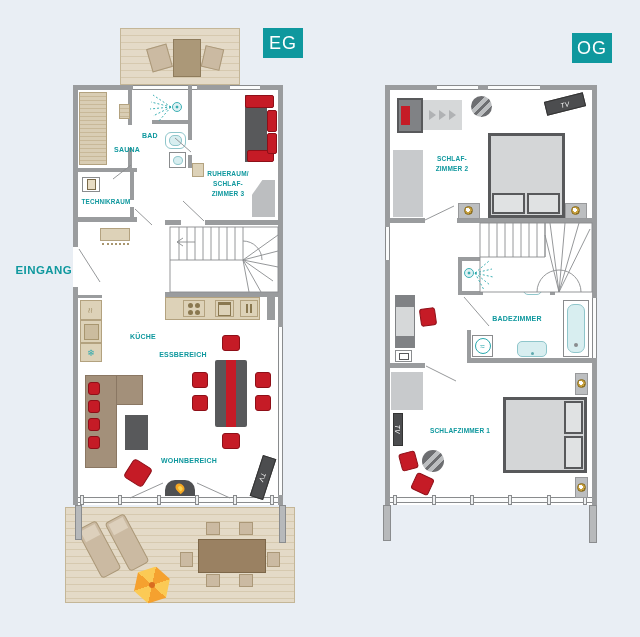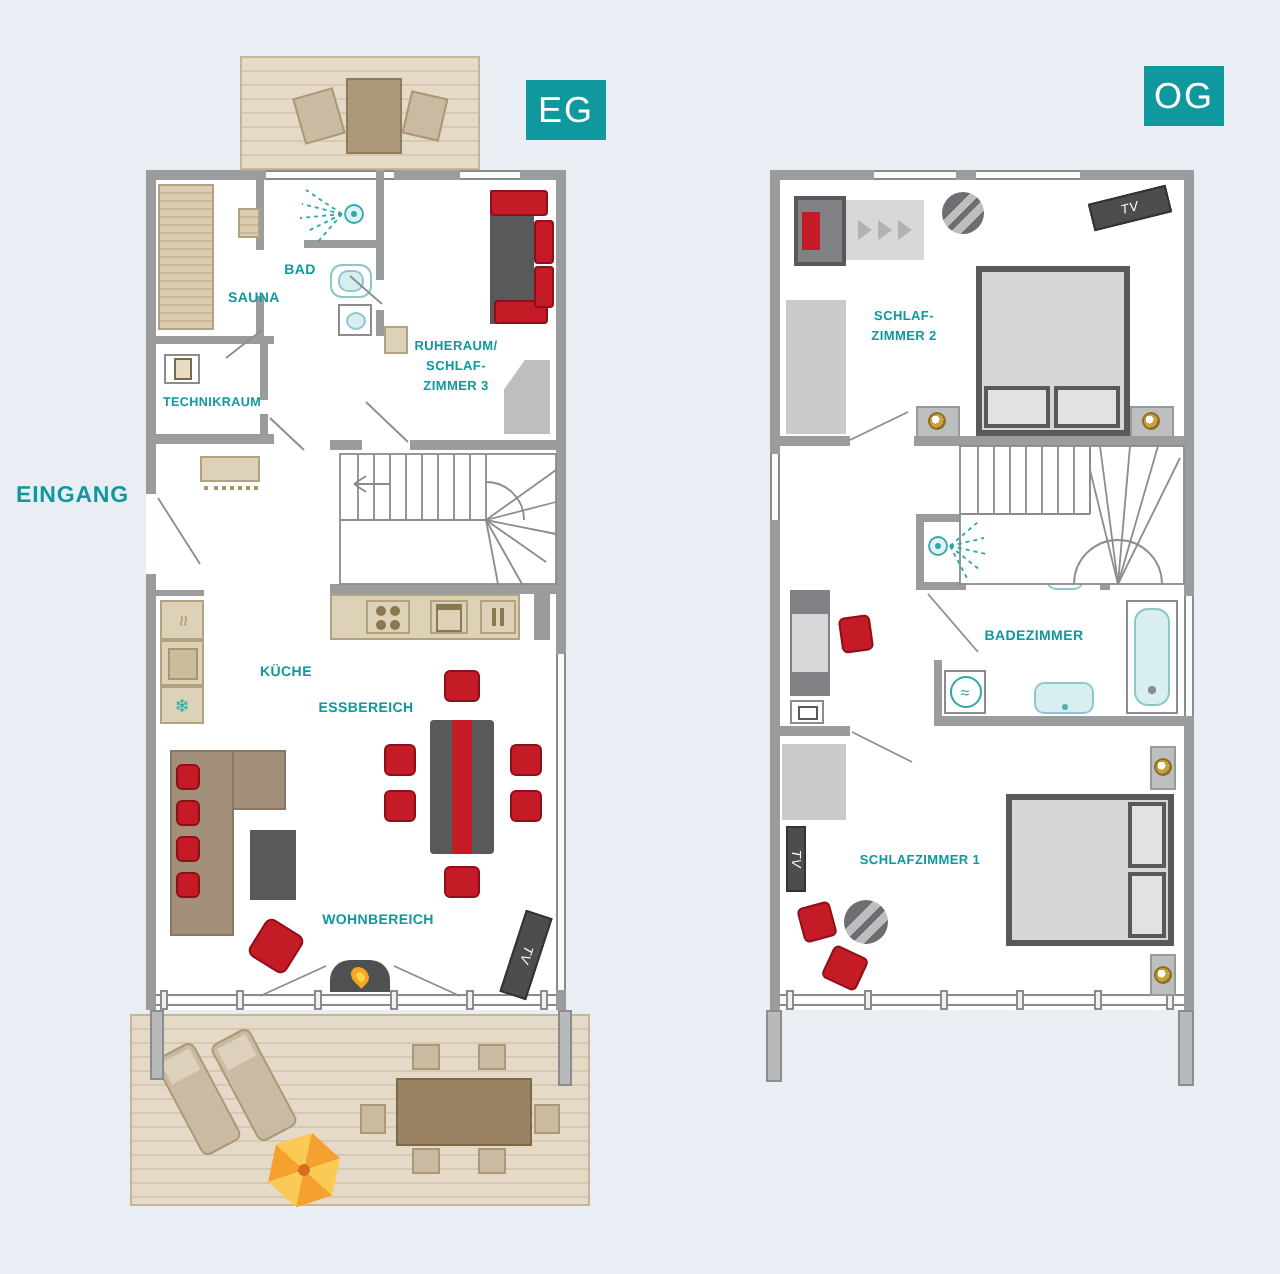--- a/index.html
+++ b/index.html
@@ -37,7 +37,7 @@
 
 <div id="canvas">
 
-  <div class="plan-badge" style="left:263px;top:40px">EG</div>
+  <div class="plan-badge" style="left:263px;top:28px">EG</div>
 
   <div class="terrace" style="left:120px;top:28px;width:120px;height:57px">
     <div class="woodf" style="left:52px;top:10px;width:28px;height:38px"></div>

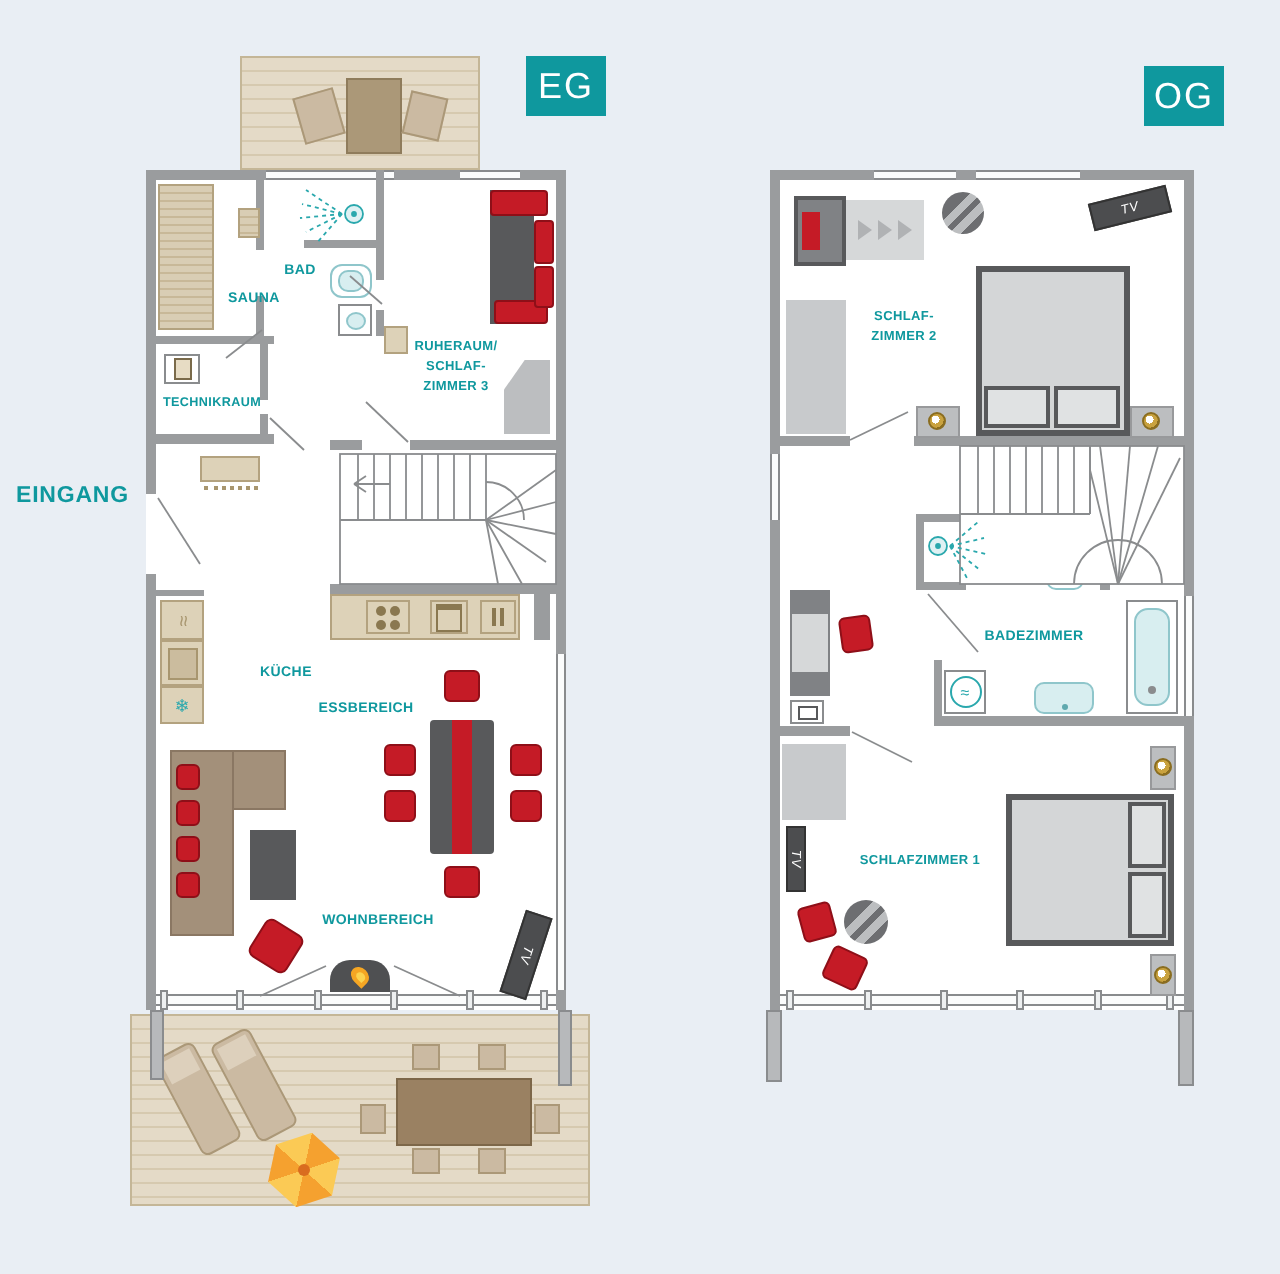--- a/index.html
+++ b/index.html
@@ -45,7 +45,7 @@
     <div class="tanchair" style="left:82px;top:18px;width:19px;height:22px;transform:rotate(13deg)"></div>
   </div>
 
-  <div class="lbl" style="left:8px;top:244px;width:64px;font-size:11.5px;text-align:left;letter-spacing:.4px">EINGANG</div>
+  <div class="lbl" style="left:8px;top:266px;width:64px;font-size:11.5px;text-align:right;letter-spacing:.4px">EINGANG</div>
   <div class="abs" style="left:76px;top:257px;width:0;height:0;border-left:9px solid var(--accent-teal,#0f989e);border-top:7px solid transparent;border-bottom:7px solid transparent"></div>
 
   <div class="building" style="left:73px;top:85px;width:210px;height:420px">

